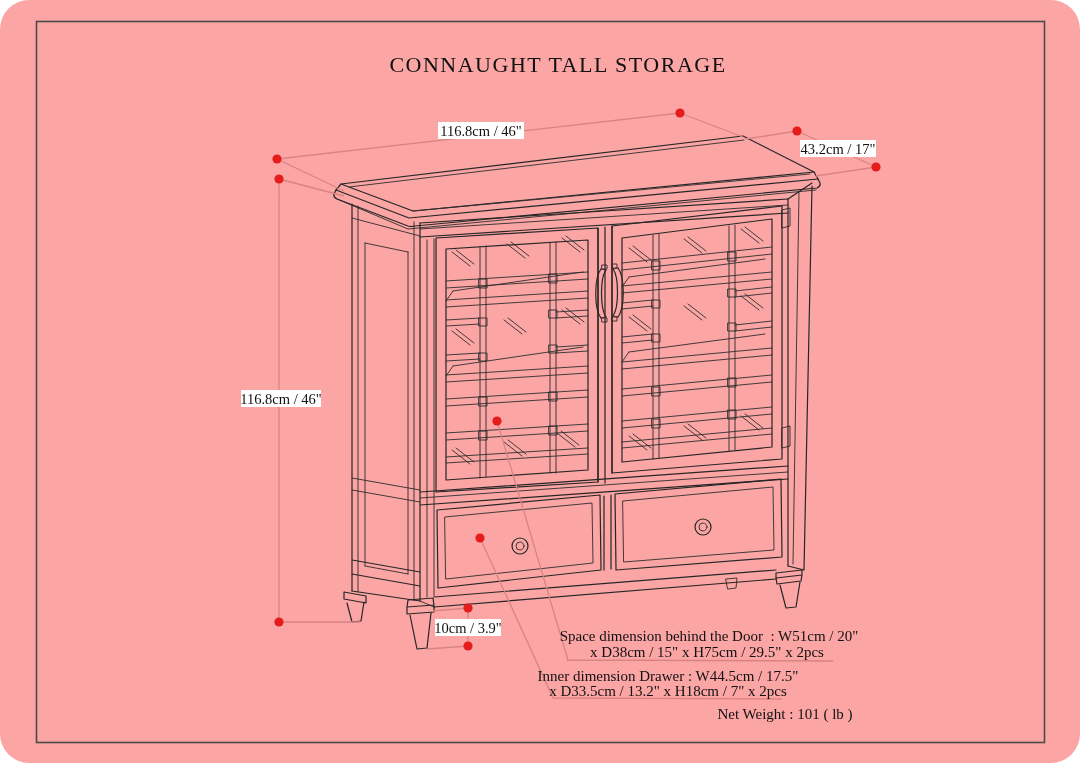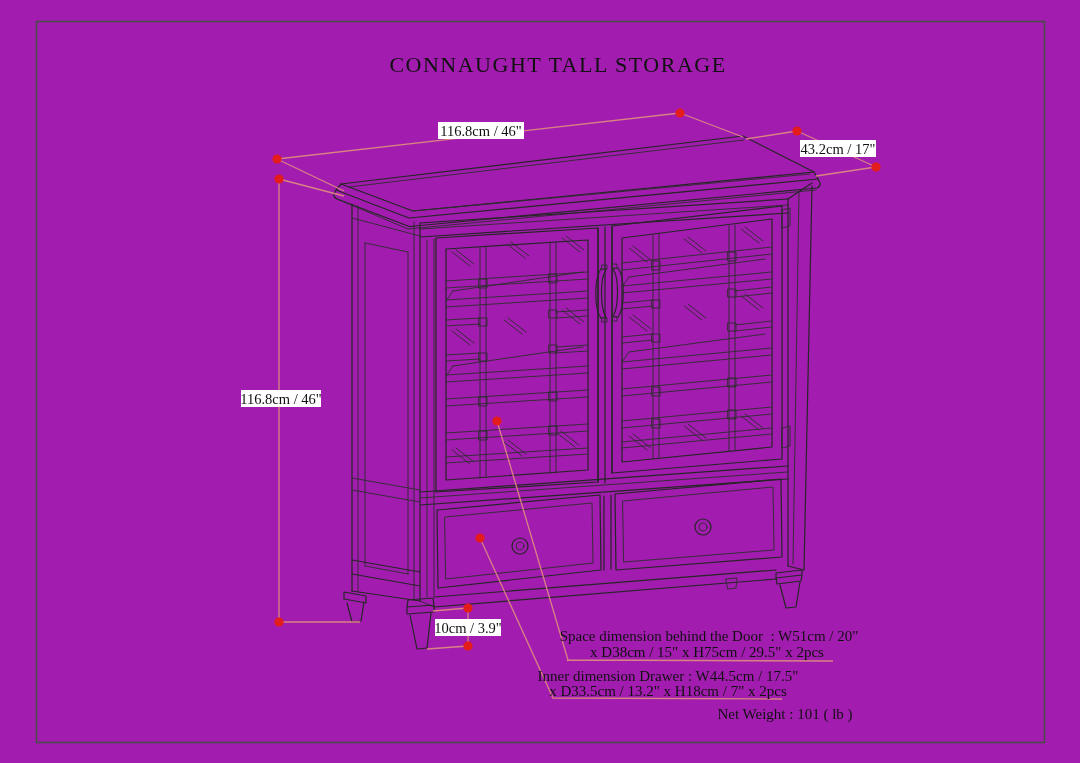--- a/index.html
+++ b/index.html
@@ -3,8 +3,8 @@
 <meta charset="utf-8">
 <style>
   html,body{margin:0;padding:0;background:#ffffff;}
-  .stage{position:relative;width:1080px;height:763px;background:#a21caf;overflow:hidden;
-         font-family:"Liberation Serif", serif;}
+  .stage{position:relative;width:1080px;height:763px;background:#fca5a5;overflow:hidden;
+         font-family:"Liberation Serif", serif;border-radius:29px;}
   svg{position:absolute;left:0;top:0;}
   svg text{white-space:pre;fill:#111111;}
   .title-text{font-size:22px;letter-spacing:1.5px;}

